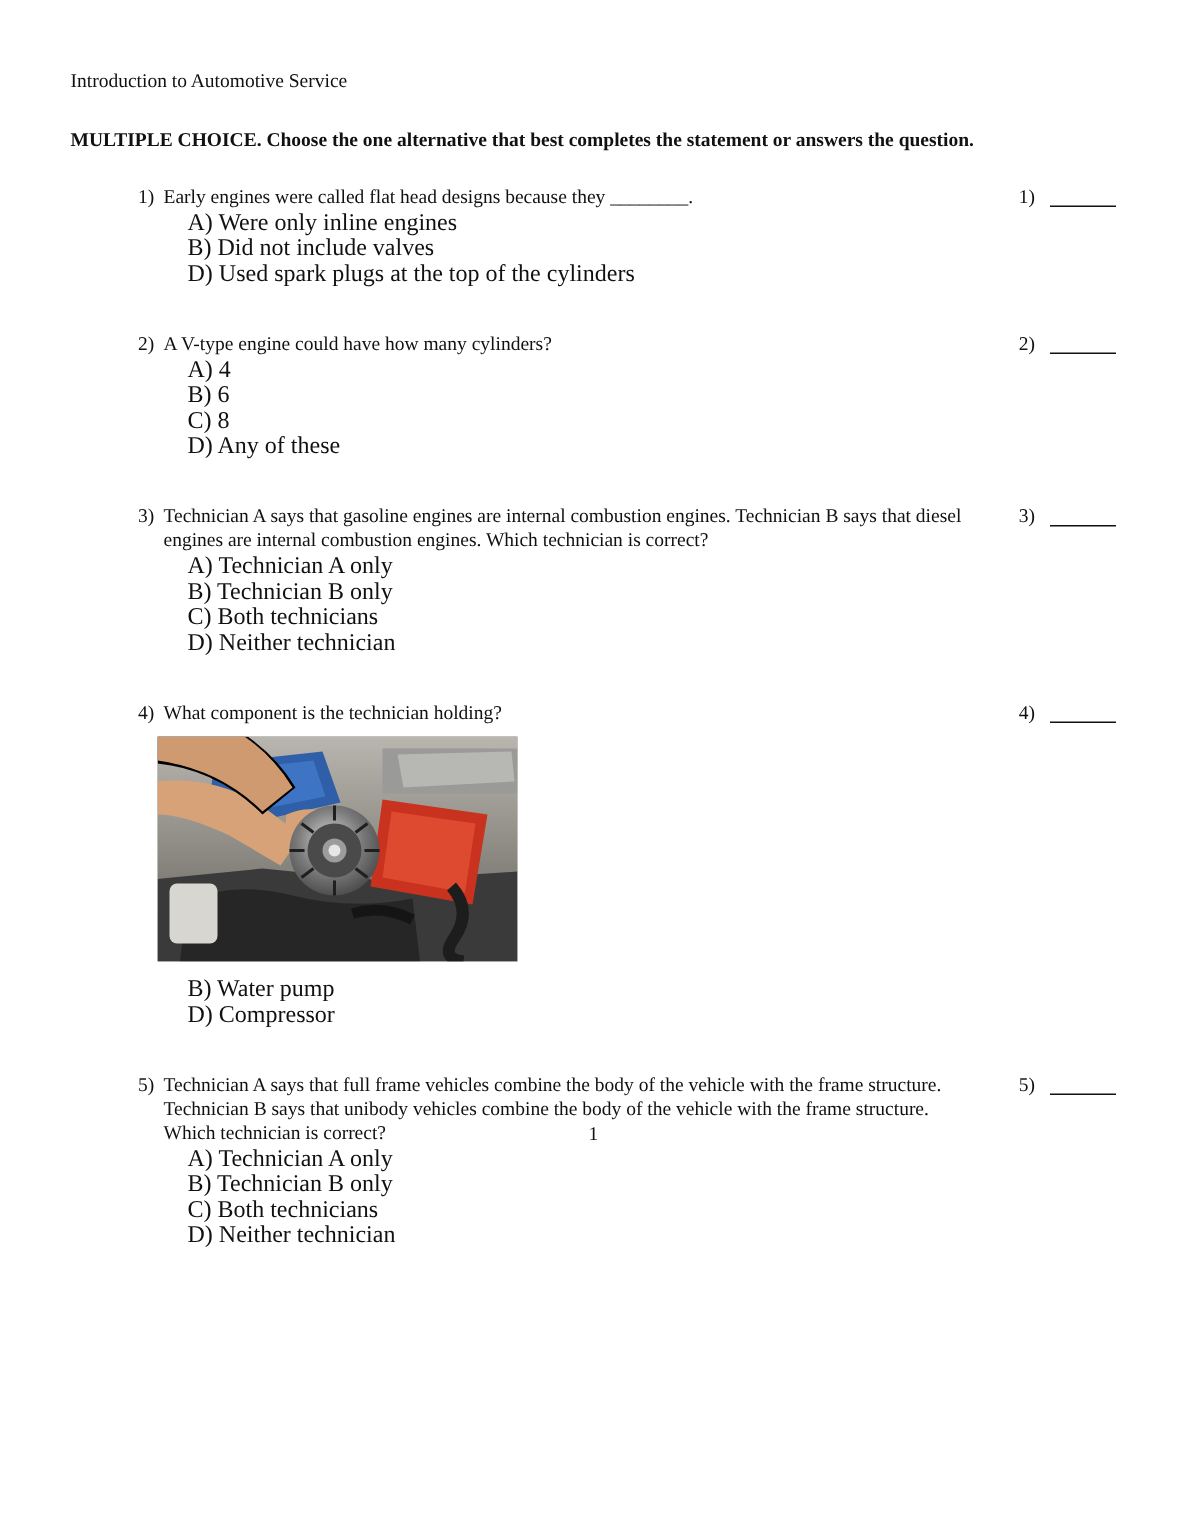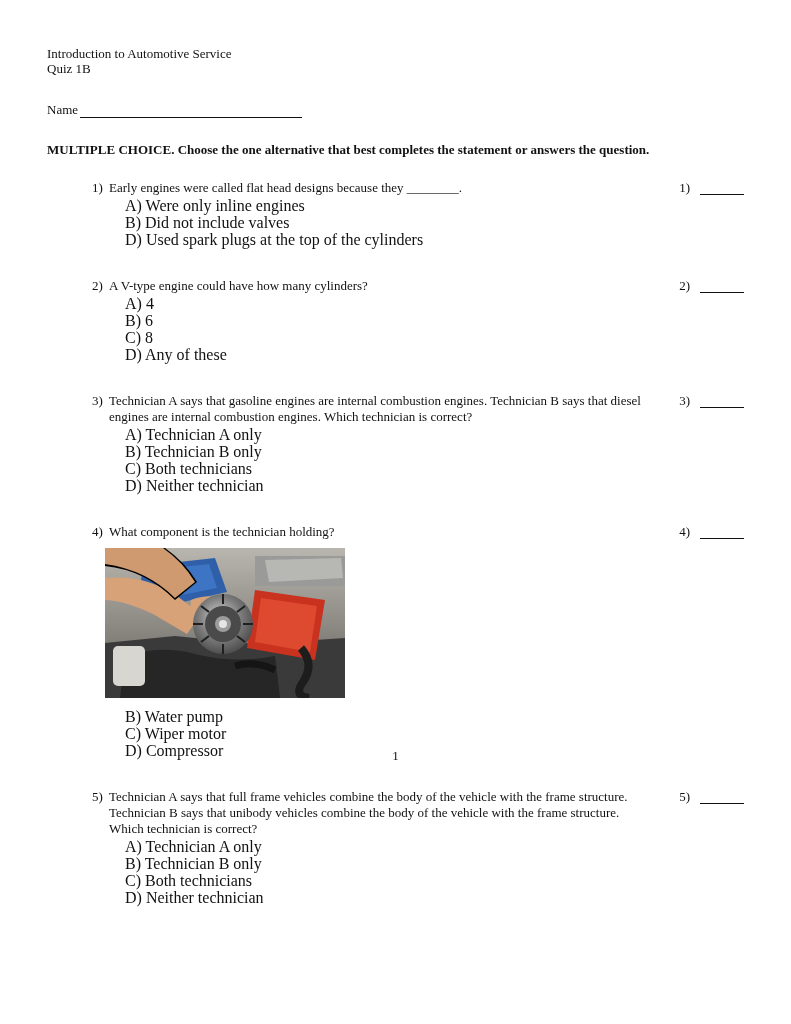--- a/index.html
+++ b/index.html
@@ -99,7 +99,6 @@
 <div class="page">
 
   <div class="hdr-line">Introduction to Automotive Service</div>
-  <div class="hdr-line">Quiz 1B</div>
 
   <div class="name-row">
     <span>Name</span>

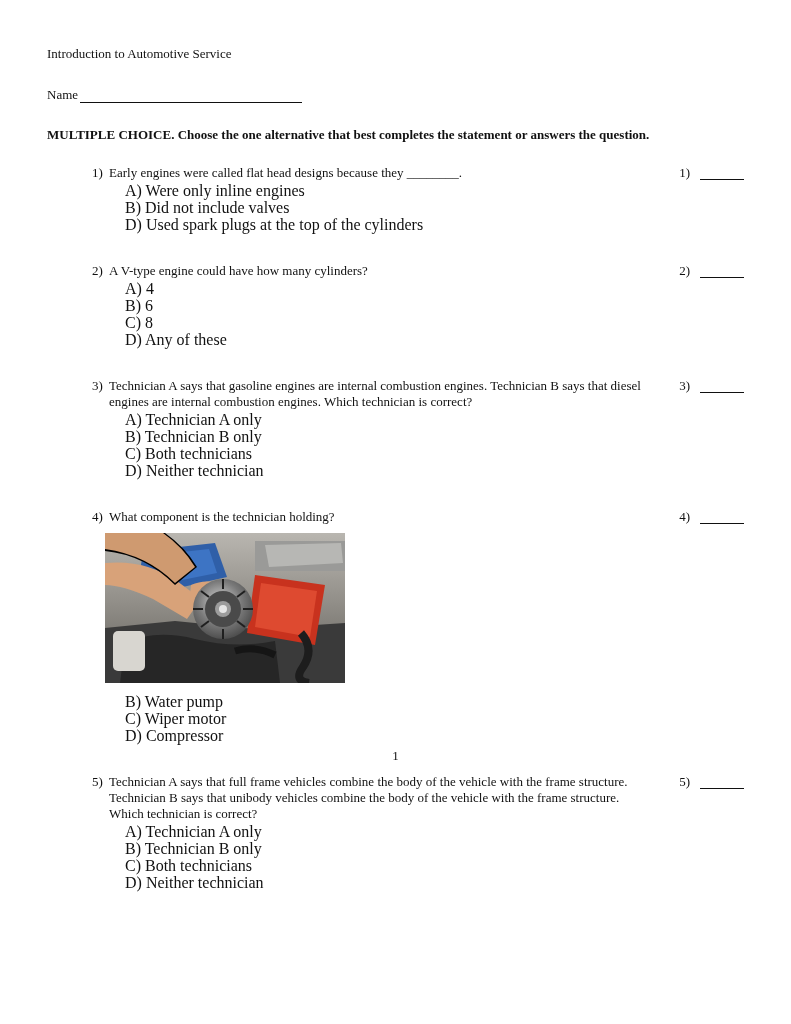--- a/index.html
+++ b/index.html
@@ -100,10 +100,6 @@
 
   <div class="hdr-line">Introduction to Automotive Service</div>
 
-  <div class="name-row">
-    <span>Name</span>
-      <span class="name-blank"></span>
-  </div>
 
   <div class="instruction">MULTIPLE CHOICE.  Choose the one alternative that best completes the statement or answers the question.</div>
 

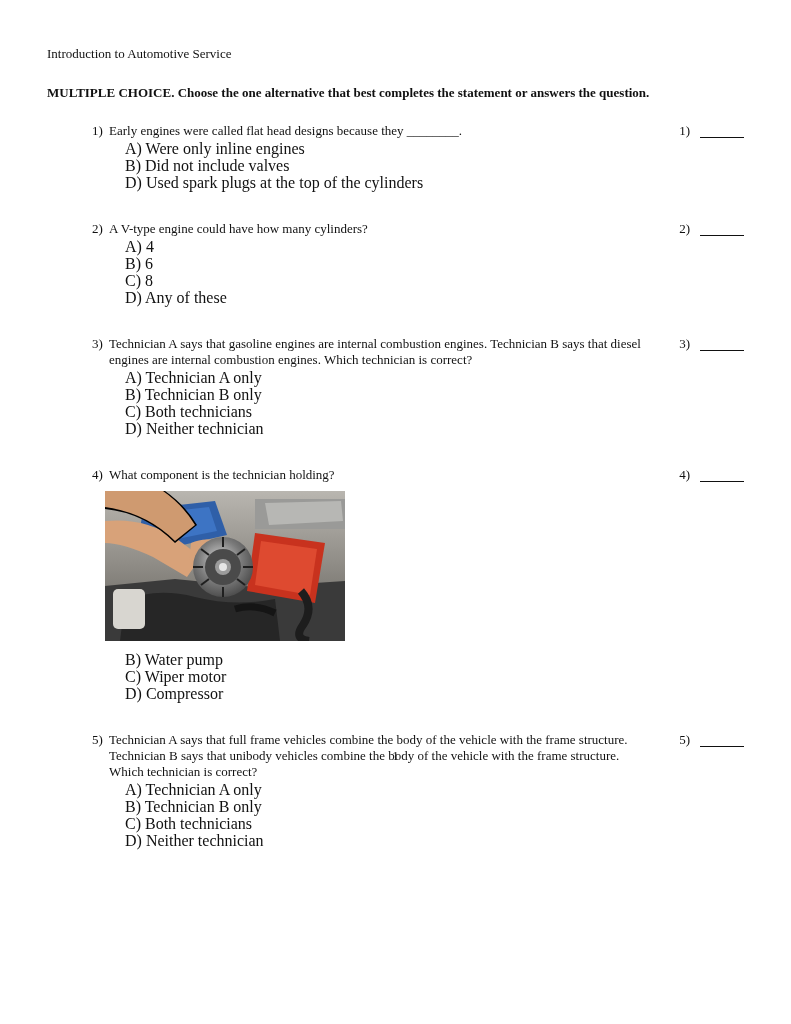--- a/index.html
+++ b/index.html
@@ -229,7 +229,6 @@
 
         <div class="q-options">
           <div class="q-option">B) Water pump</div>
-          <div class="q-option">C) Wiper motor</div>
           <div class="q-option">D) Compressor</div>
         </div>
       </div>

